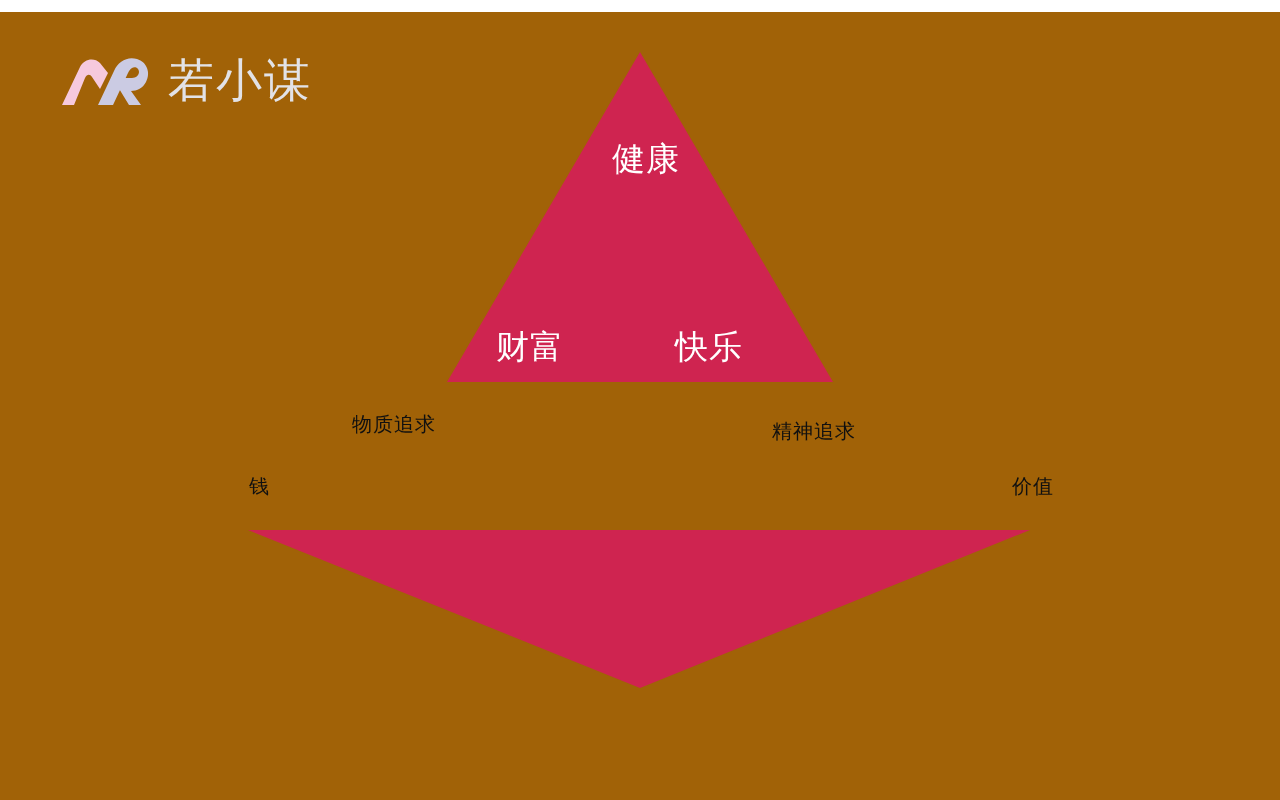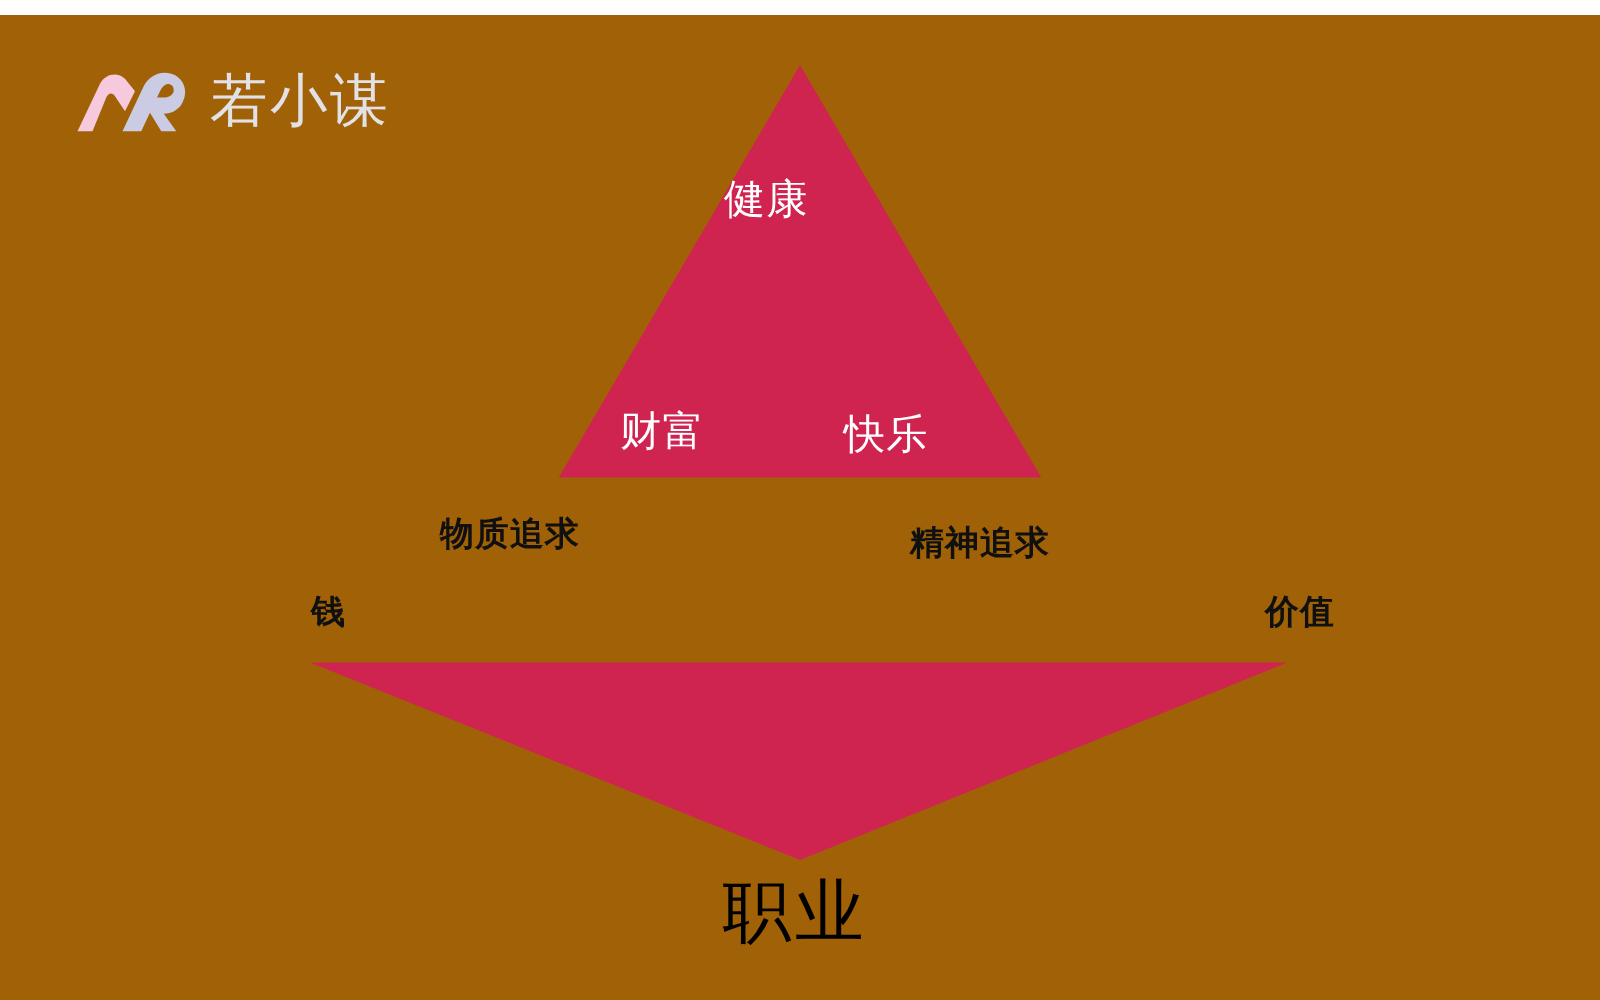--- a/index.html
+++ b/index.html
@@ -79,7 +79,7 @@
     letter-spacing: 3px;
   }
 
-  #lbl-health   { left: 579px; top: 130px; }
+  #lbl-health   { left: 612px; top: 130px; }
   #lbl-wealth   { left: 496px; top: 318px; font-family: Liberation Serif, serif; }
   #lbl-joy      { left: 675px; top: 318px; }
   #lbl-material { left: 352px; top: 402px; }

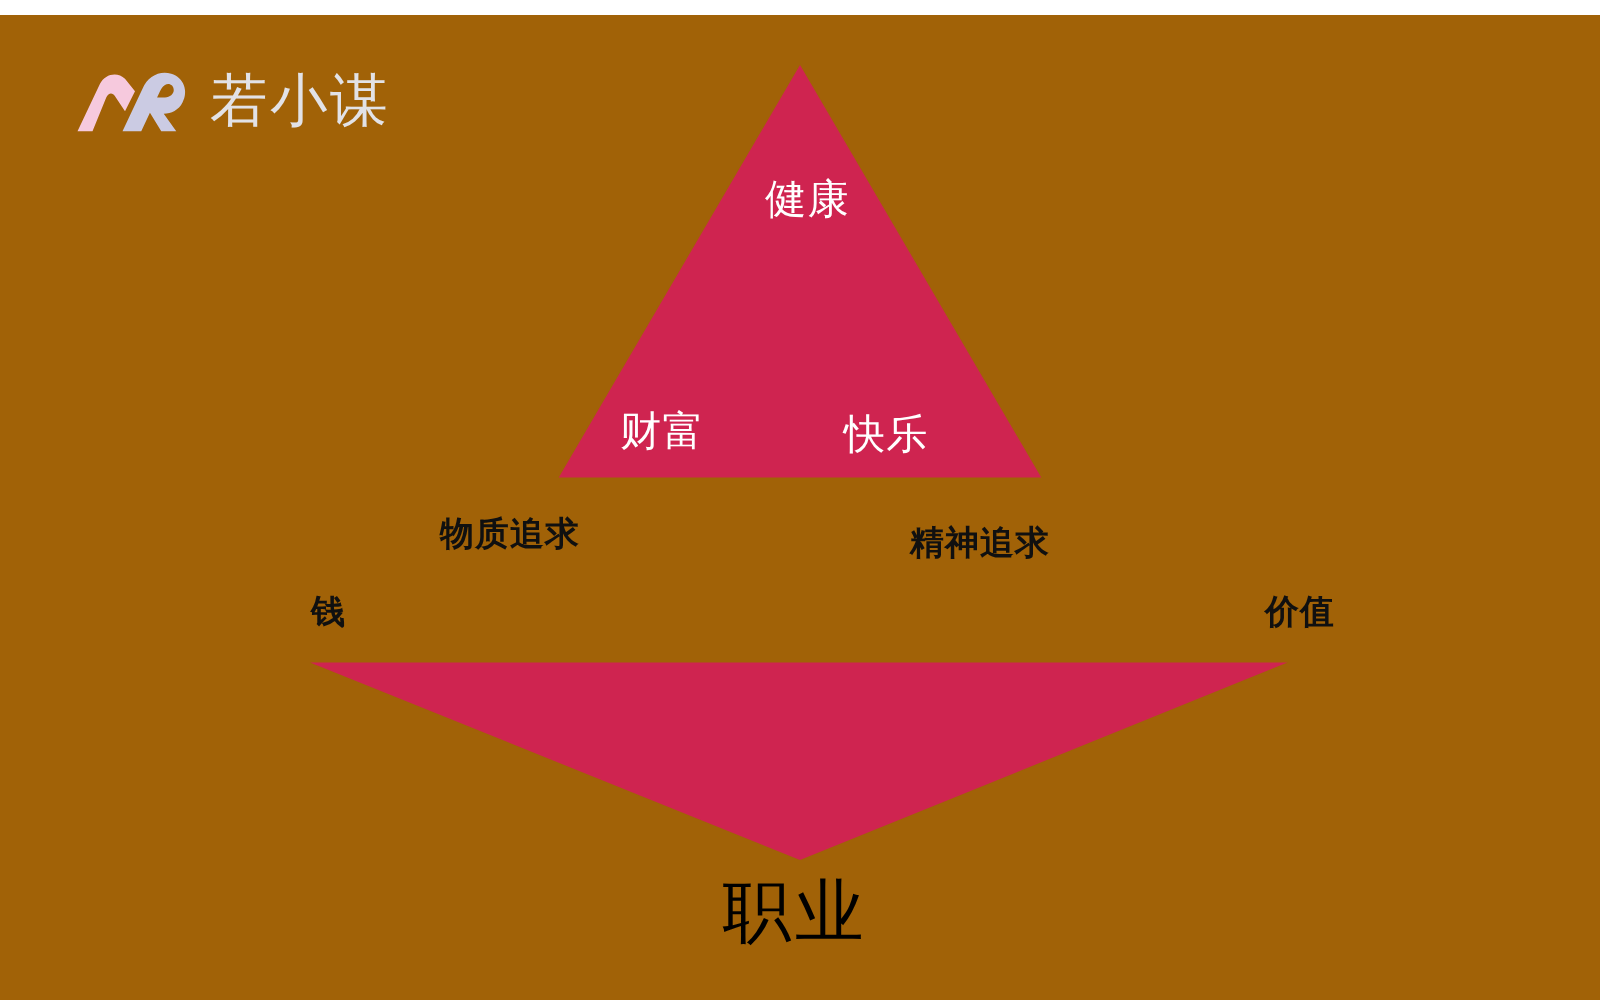--- a/index.html
+++ b/index.html
@@ -80,7 +80,7 @@
   }
 
   #lbl-health   { left: 612px; top: 130px; }
-  #lbl-wealth   { left: 496px; top: 318px; font-family: Liberation Serif, serif; }
+  #lbl-wealth   { left: 496px; top: 318px; }
   #lbl-joy      { left: 675px; top: 318px; }
   #lbl-material { left: 352px; top: 402px; }
   #lbl-spirit   { left: 728px; top: 409px; }

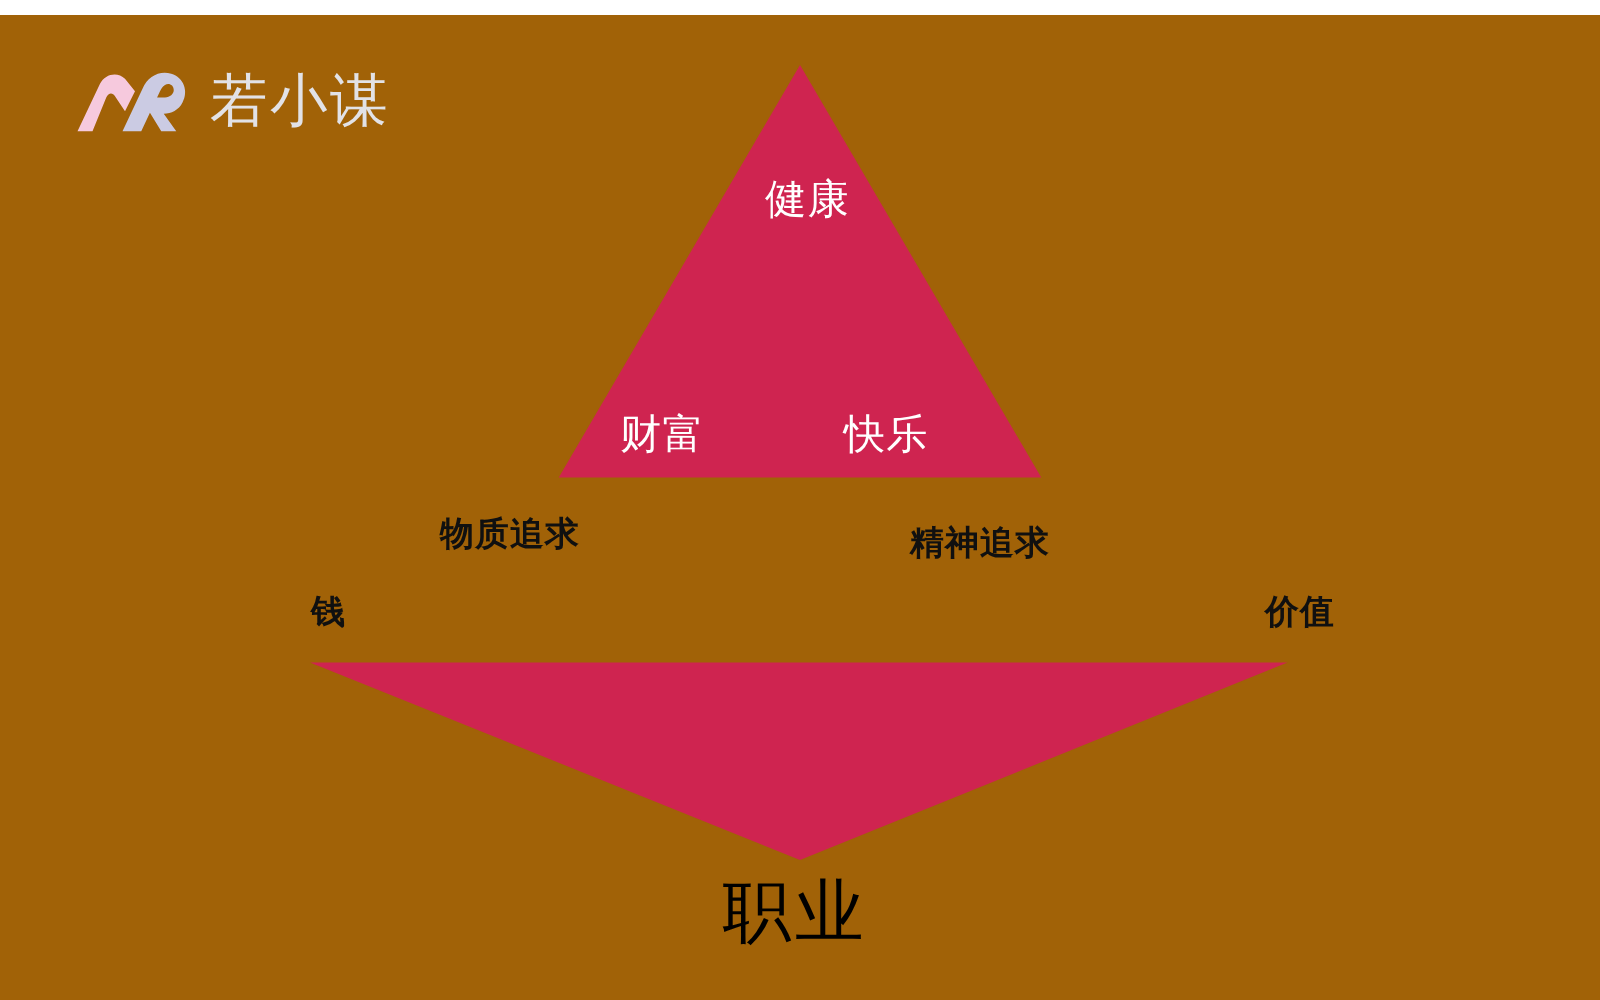--- a/index.html
+++ b/index.html
@@ -69,9 +69,8 @@
   }
   .label-plain {
     color: #101010;
-    font-size: 27px;
+    font-size: 20px;
     letter-spacing: 1px;
-    font-weight: bold;
   }
   .label-title {
     color: #000000;

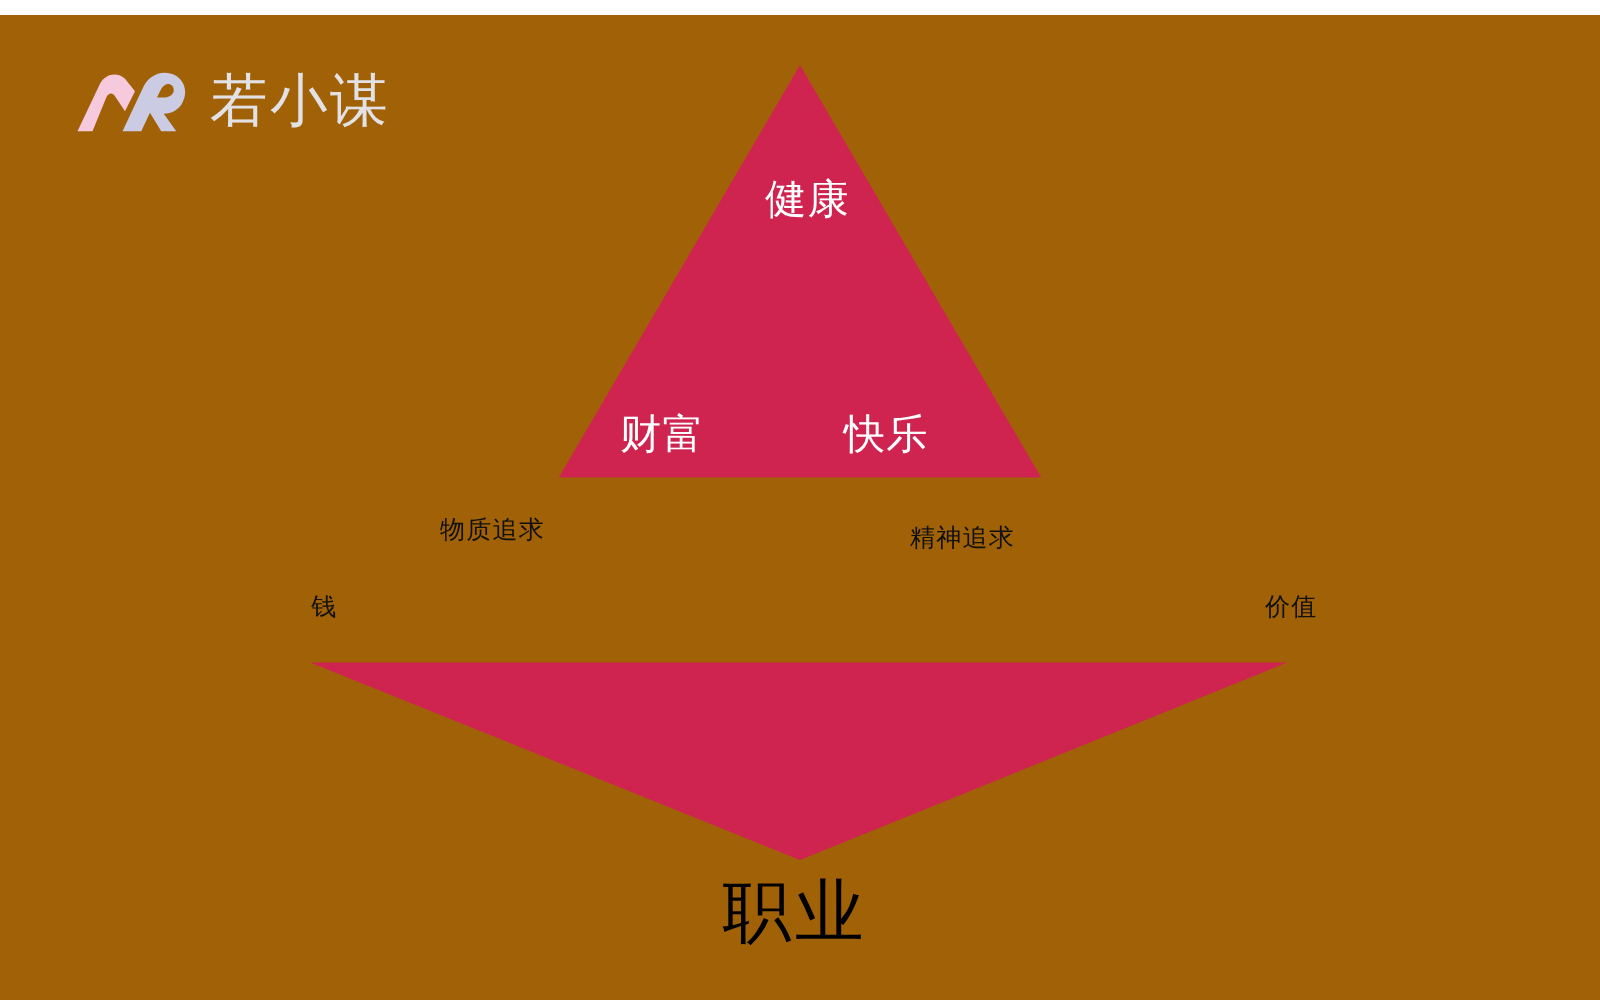--- a/index.html
+++ b/index.html
@@ -82,7 +82,7 @@
   #lbl-wealth   { left: 496px; top: 318px; }
   #lbl-joy      { left: 675px; top: 318px; }
   #lbl-material { left: 352px; top: 402px; }
-  #lbl-spirit   { left: 728px; top: 409px; }
+  #lbl-spirit   { left: 772px; top: 409px; }
   #lbl-money    { left: 249px; top: 464px; }
   #lbl-value    { left: 1012px; top: 464px; }
   #lbl-career   { left: 578px; top: 690px; font-size: 55px; }

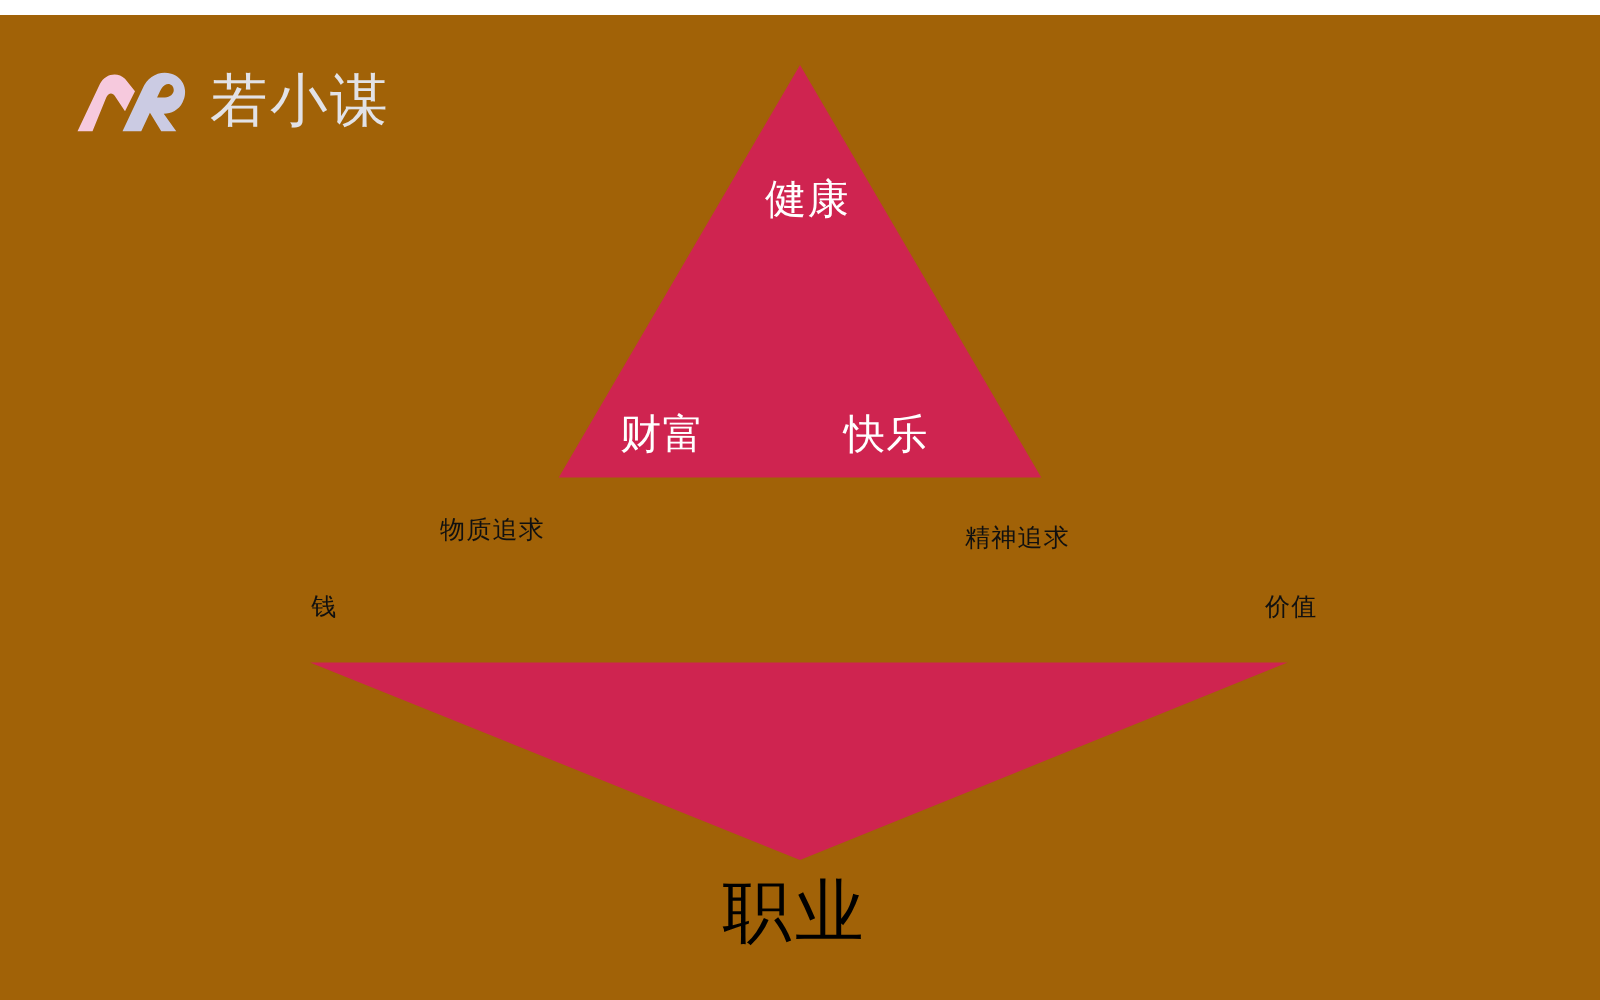--- a/index.html
+++ b/index.html
@@ -123,7 +123,6 @@
 
   <div class="label label-plain" id="lbl-value">价值</div>
 
-  <div class="label label-title" id="lbl-career">职业</div>
 
 </div>
 

